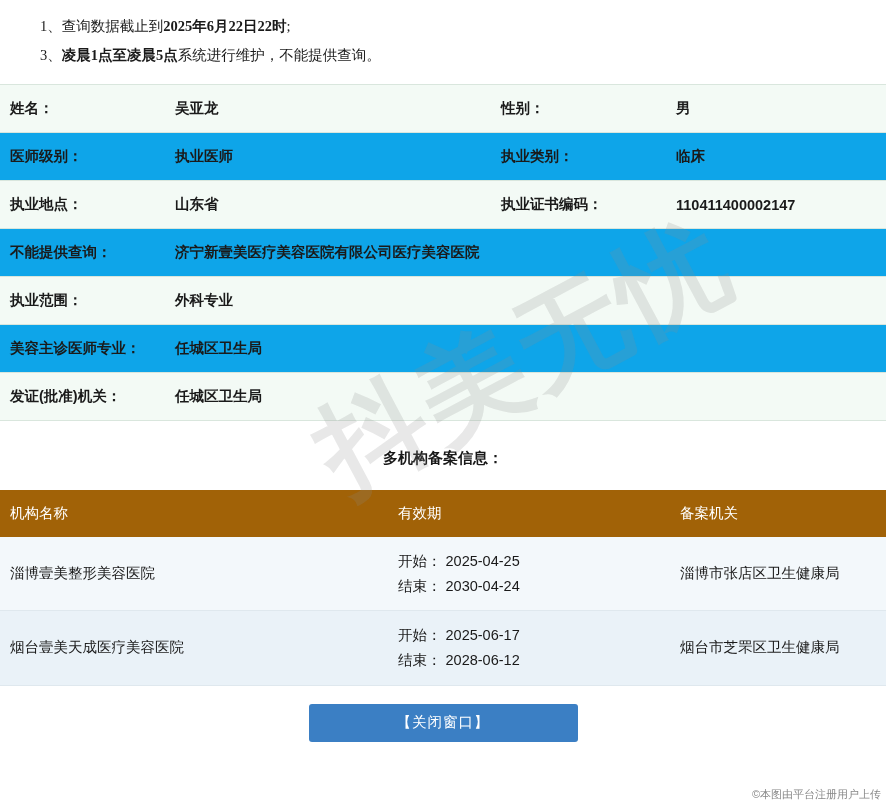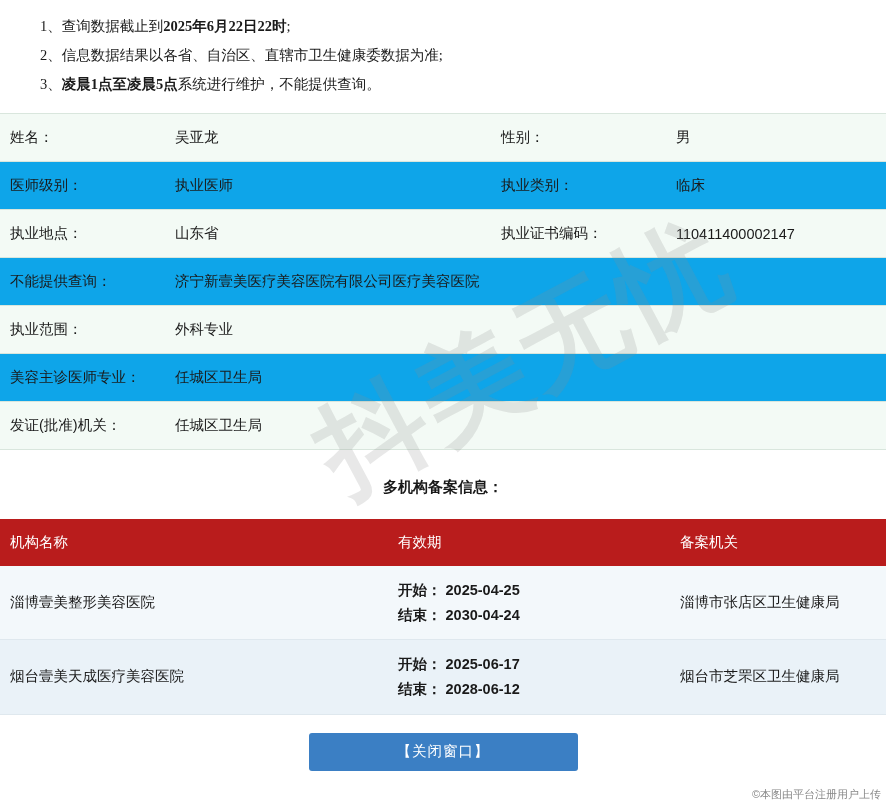--- a/index.html
+++ b/index.html
@@ -130,7 +130,6 @@
 
   <div class="notice">
     <div class="notice-line">1、查询数据截止到<b>2025年6月22日22时</b>;</div>
-    <div class="notice-line">2、信息数据结果以各省、自治区、直辖市卫生健康委数据为准;</div>
     <div class="notice-line">3、<b>凌晨1点至凌晨5点</b>系统进行维护，不能提供查询。</div>
   </div>
 

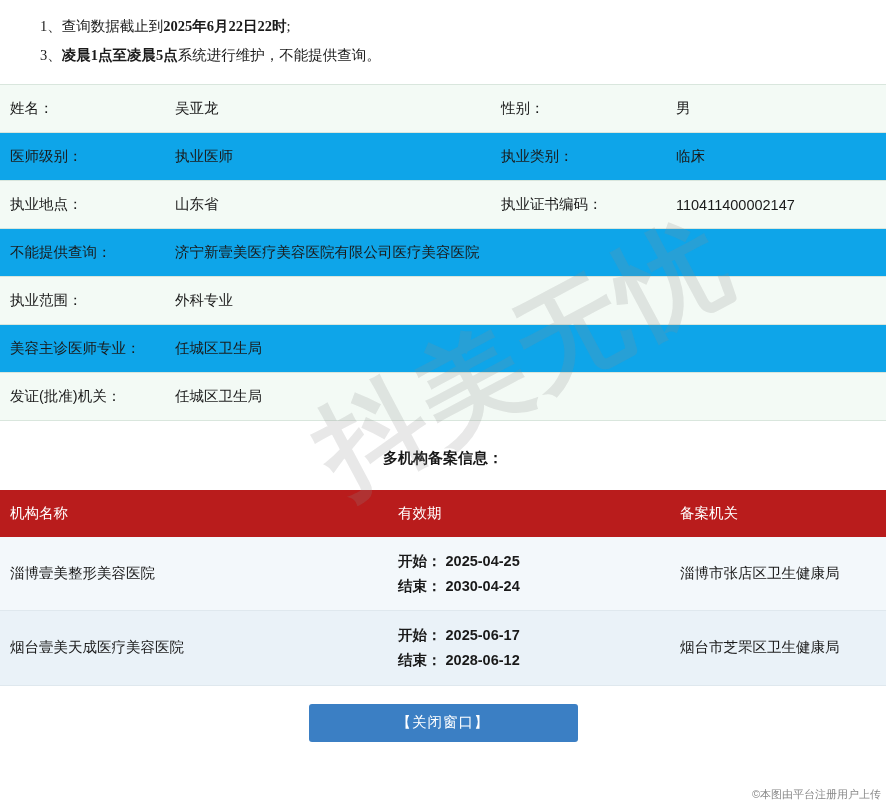--- a/index.html
+++ b/index.html
@@ -30,6 +30,7 @@
     font-size: 14.5px;
     color: #1a1a1a;
     table-layout: fixed;
+    font-weight: bold;
   }
   .info-table td {
     border-top: 1px solid #d9e6dd;

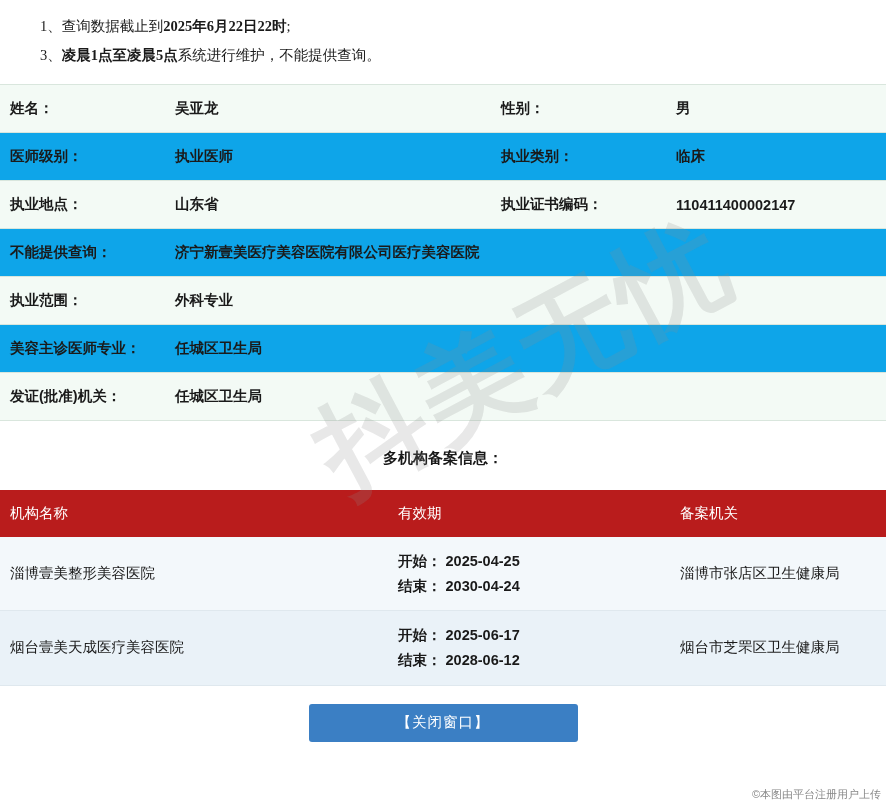--- a/index.html
+++ b/index.html
@@ -64,7 +64,7 @@
     table-layout: fixed;
   }
   .agency-table thead th {
-    background: #b91c1c;
+    background: #a16207;
     color: #ffffff;
     font-weight: normal;
     text-align: left;

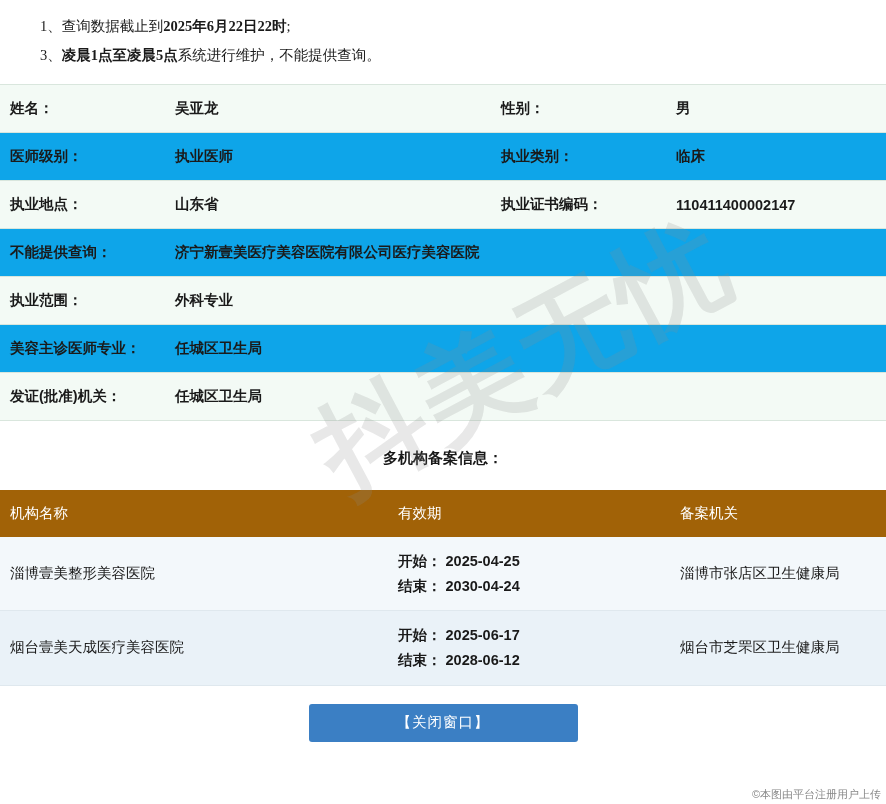--- a/index.html
+++ b/index.html
@@ -82,7 +82,7 @@
   .col-name { width: 388px; }
   .col-valid { width: 282px; }
   .col-org { width: 216px; }
-  .valid-line { line-height: 1.7; white-space: nowrap; font-weight: bold; }
+  .valid-line { line-height: 1.7; white-space: nowrap; }
 
   
   .btn-row {

